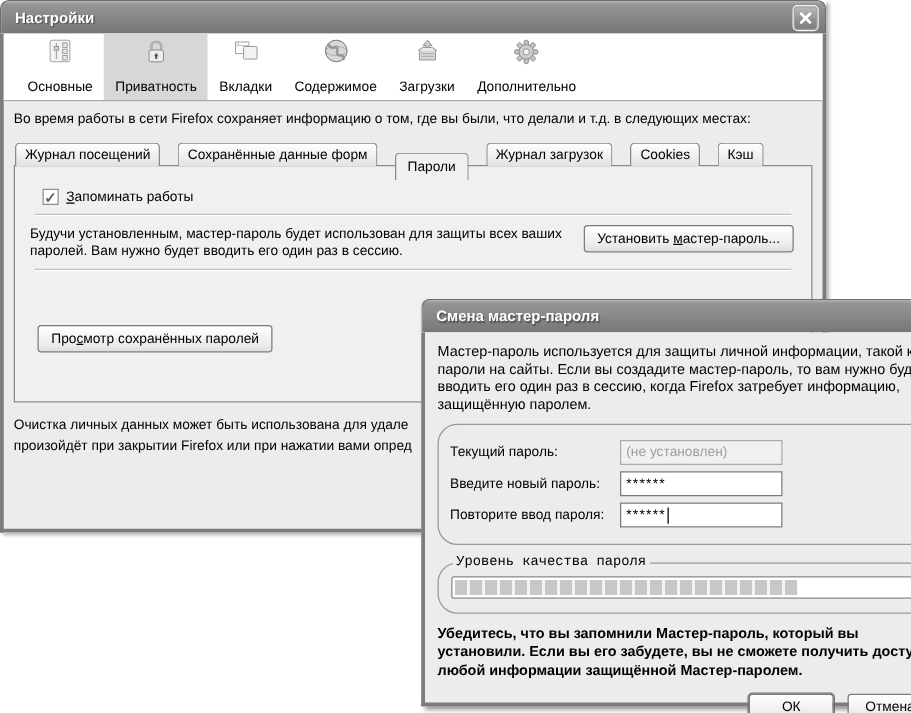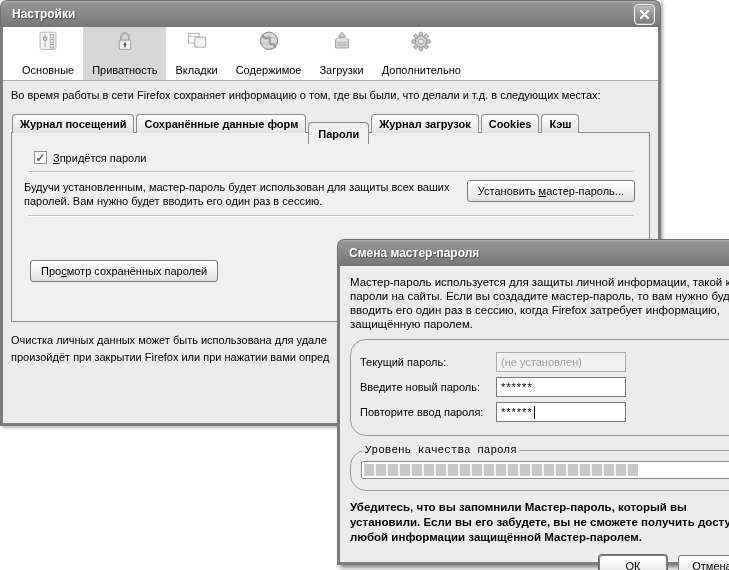--- a/index.html
+++ b/index.html
@@ -41,7 +41,7 @@
   .tabstrip { display:flex; align-items:flex-end; margin-top:9px; padding-left:1px; position:relative; z-index:2; }
   .tab { font-size:11px; padding:3px 7px 3px; background:linear-gradient(180deg,#ffffff,#e2e2e2);
          border:1px solid #8a8a8a; border-bottom:none; border-radius:4px 4px 0 0;
-         margin-right:2px; white-space:nowrap; position:relative; top:1px; color:#000;font-weight:bold; }
+         margin-right:14px; white-space:nowrap; position:relative; top:1px; color:#000; }
   .tab.selected { background:#f0f0f0; padding:5px 9px 4px; top:12px; margin-bottom:0; z-index:3; }
 
   .tab-panel { position:relative; border:1px solid #8a8a8a; background:#f0f0f0; height:190px;

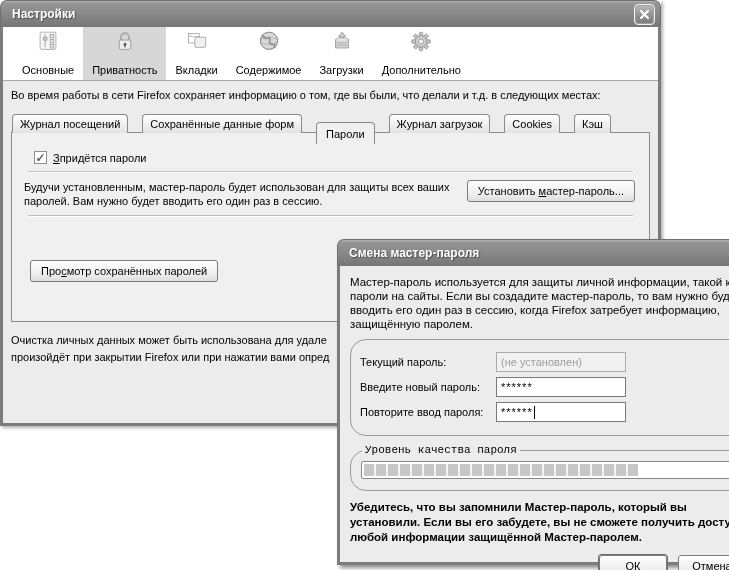--- a/index.html
+++ b/index.html
@@ -190,7 +190,7 @@
           <div class="checkbox">
             <span class="mark">✓</span>
           </div>
-          <span class="checkbox-label"><span></span><span class="mnemonic">З</span><span>придётся пароли</span></span>
+          <span class="checkbox-label"><span></span><span class="mnemonic">З</span><span>апоминать работы</span></span>
         </div>
 
         <div class="groove"></div>

